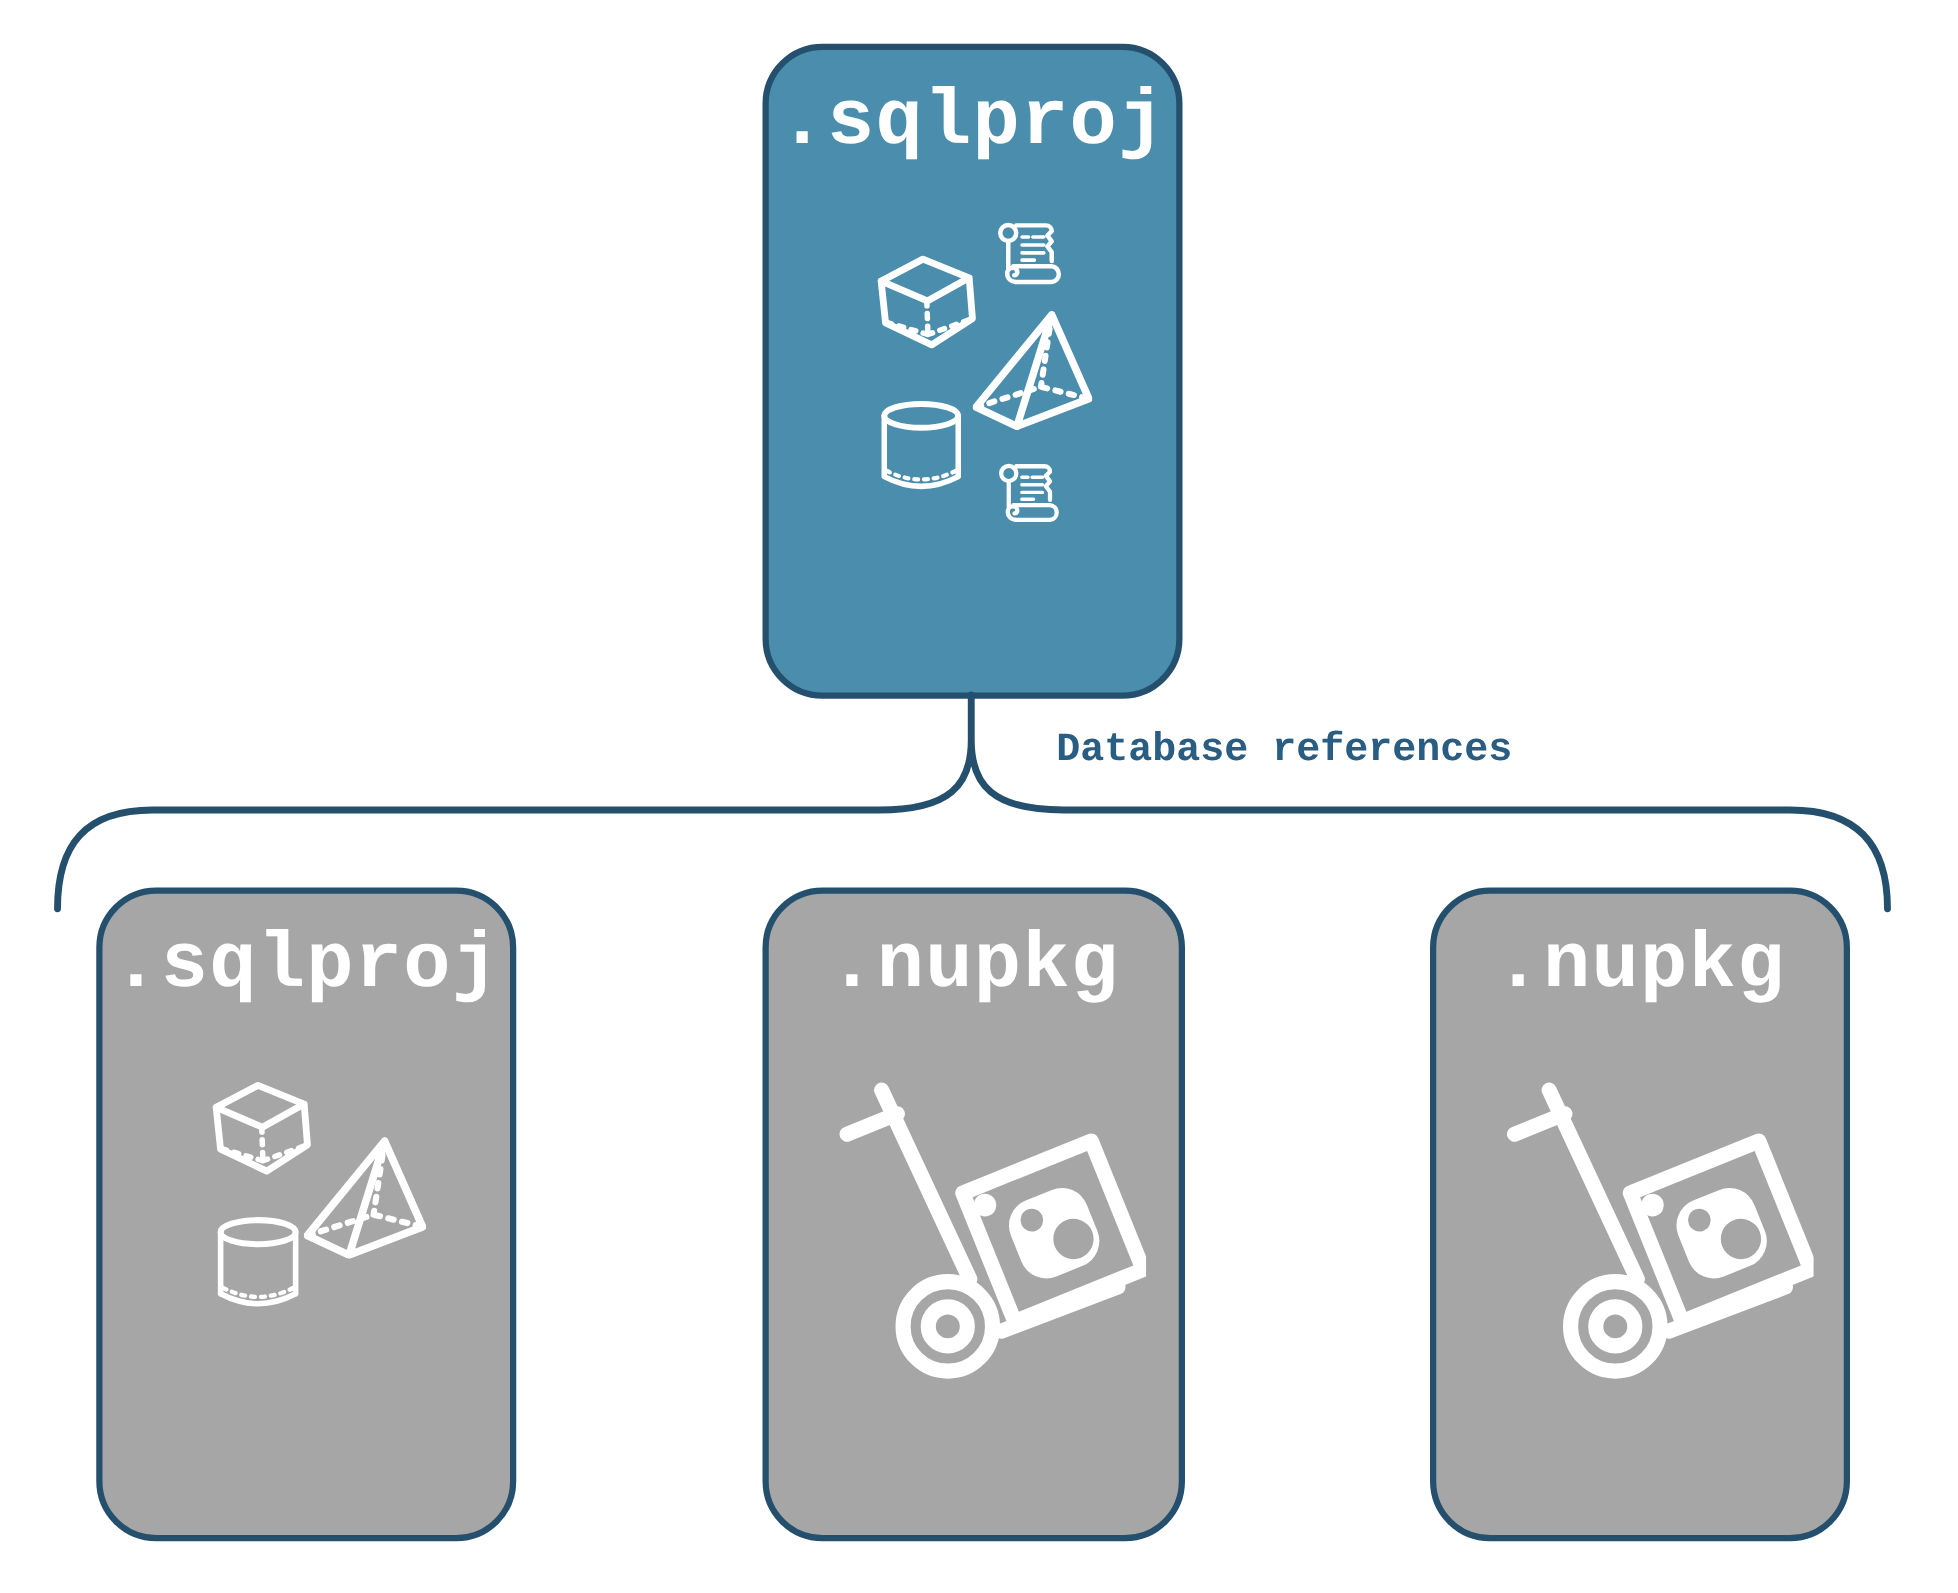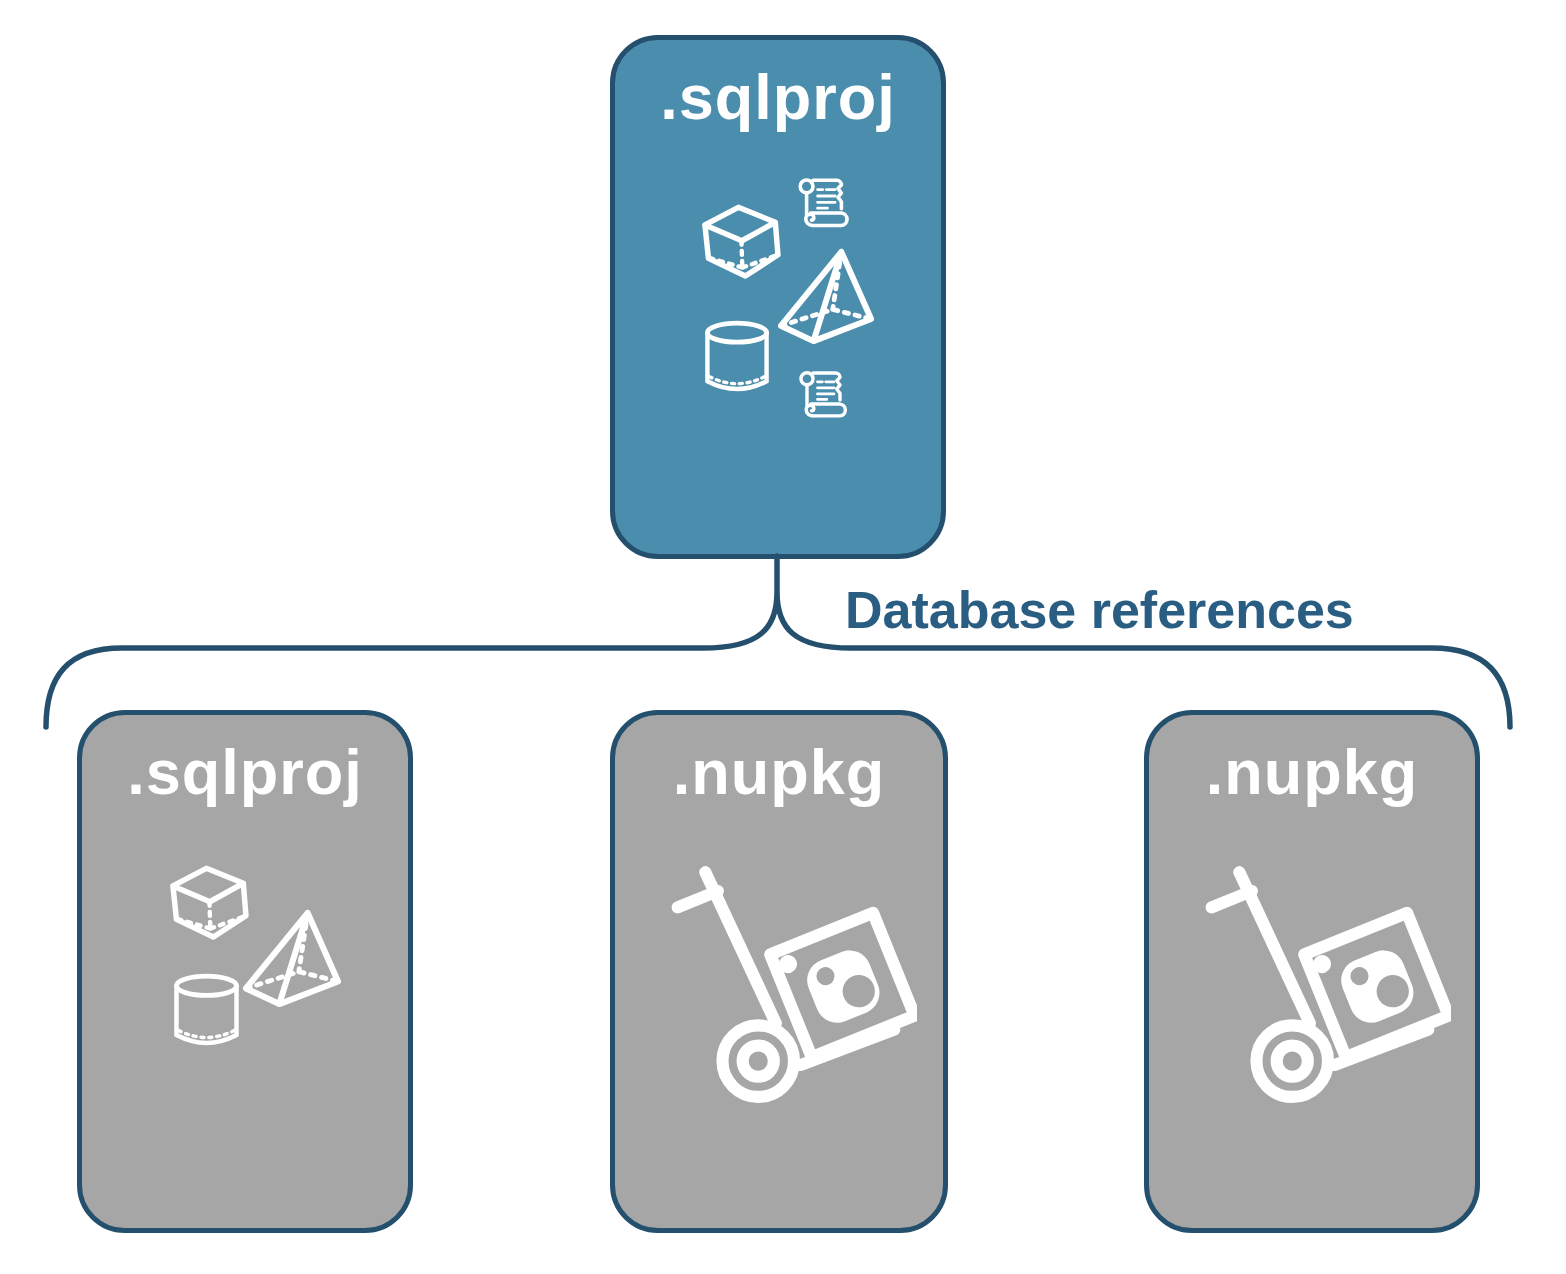--- a/index.html
+++ b/index.html
@@ -7,7 +7,7 @@
     position:relative;
     width:1566px;height:1274px;
     background:#ffffff;
-    font-family:Liberation Sans, sans-serif;
+    font-family:Liberation Mono, monospace;
     overflow:hidden;
   }
   .card{

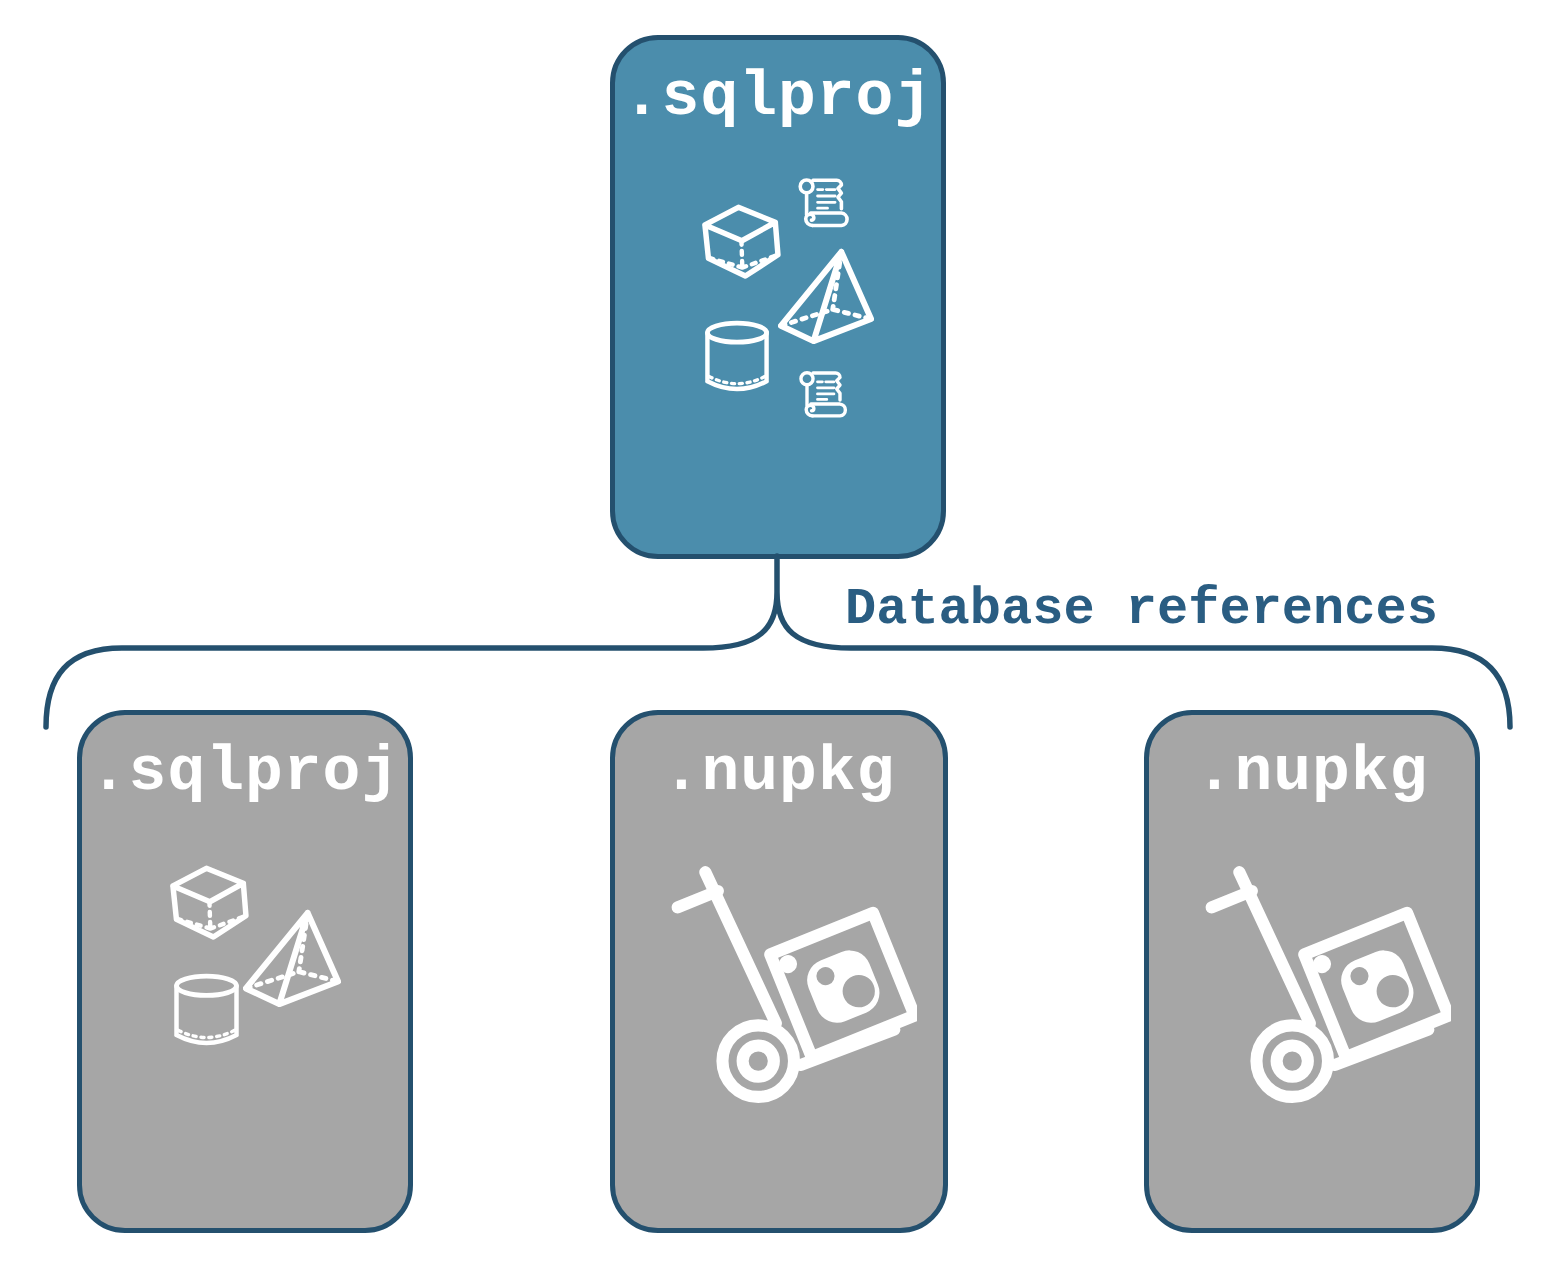--- a/index.html
+++ b/index.html
@@ -39,7 +39,7 @@
     position:absolute;
     left:845px;top:584px;
     font-weight:700;
-    font-size:52px;
+    font-size:32px;
     line-height:1;
     color:#2a5d82;
     white-space:nowrap;

